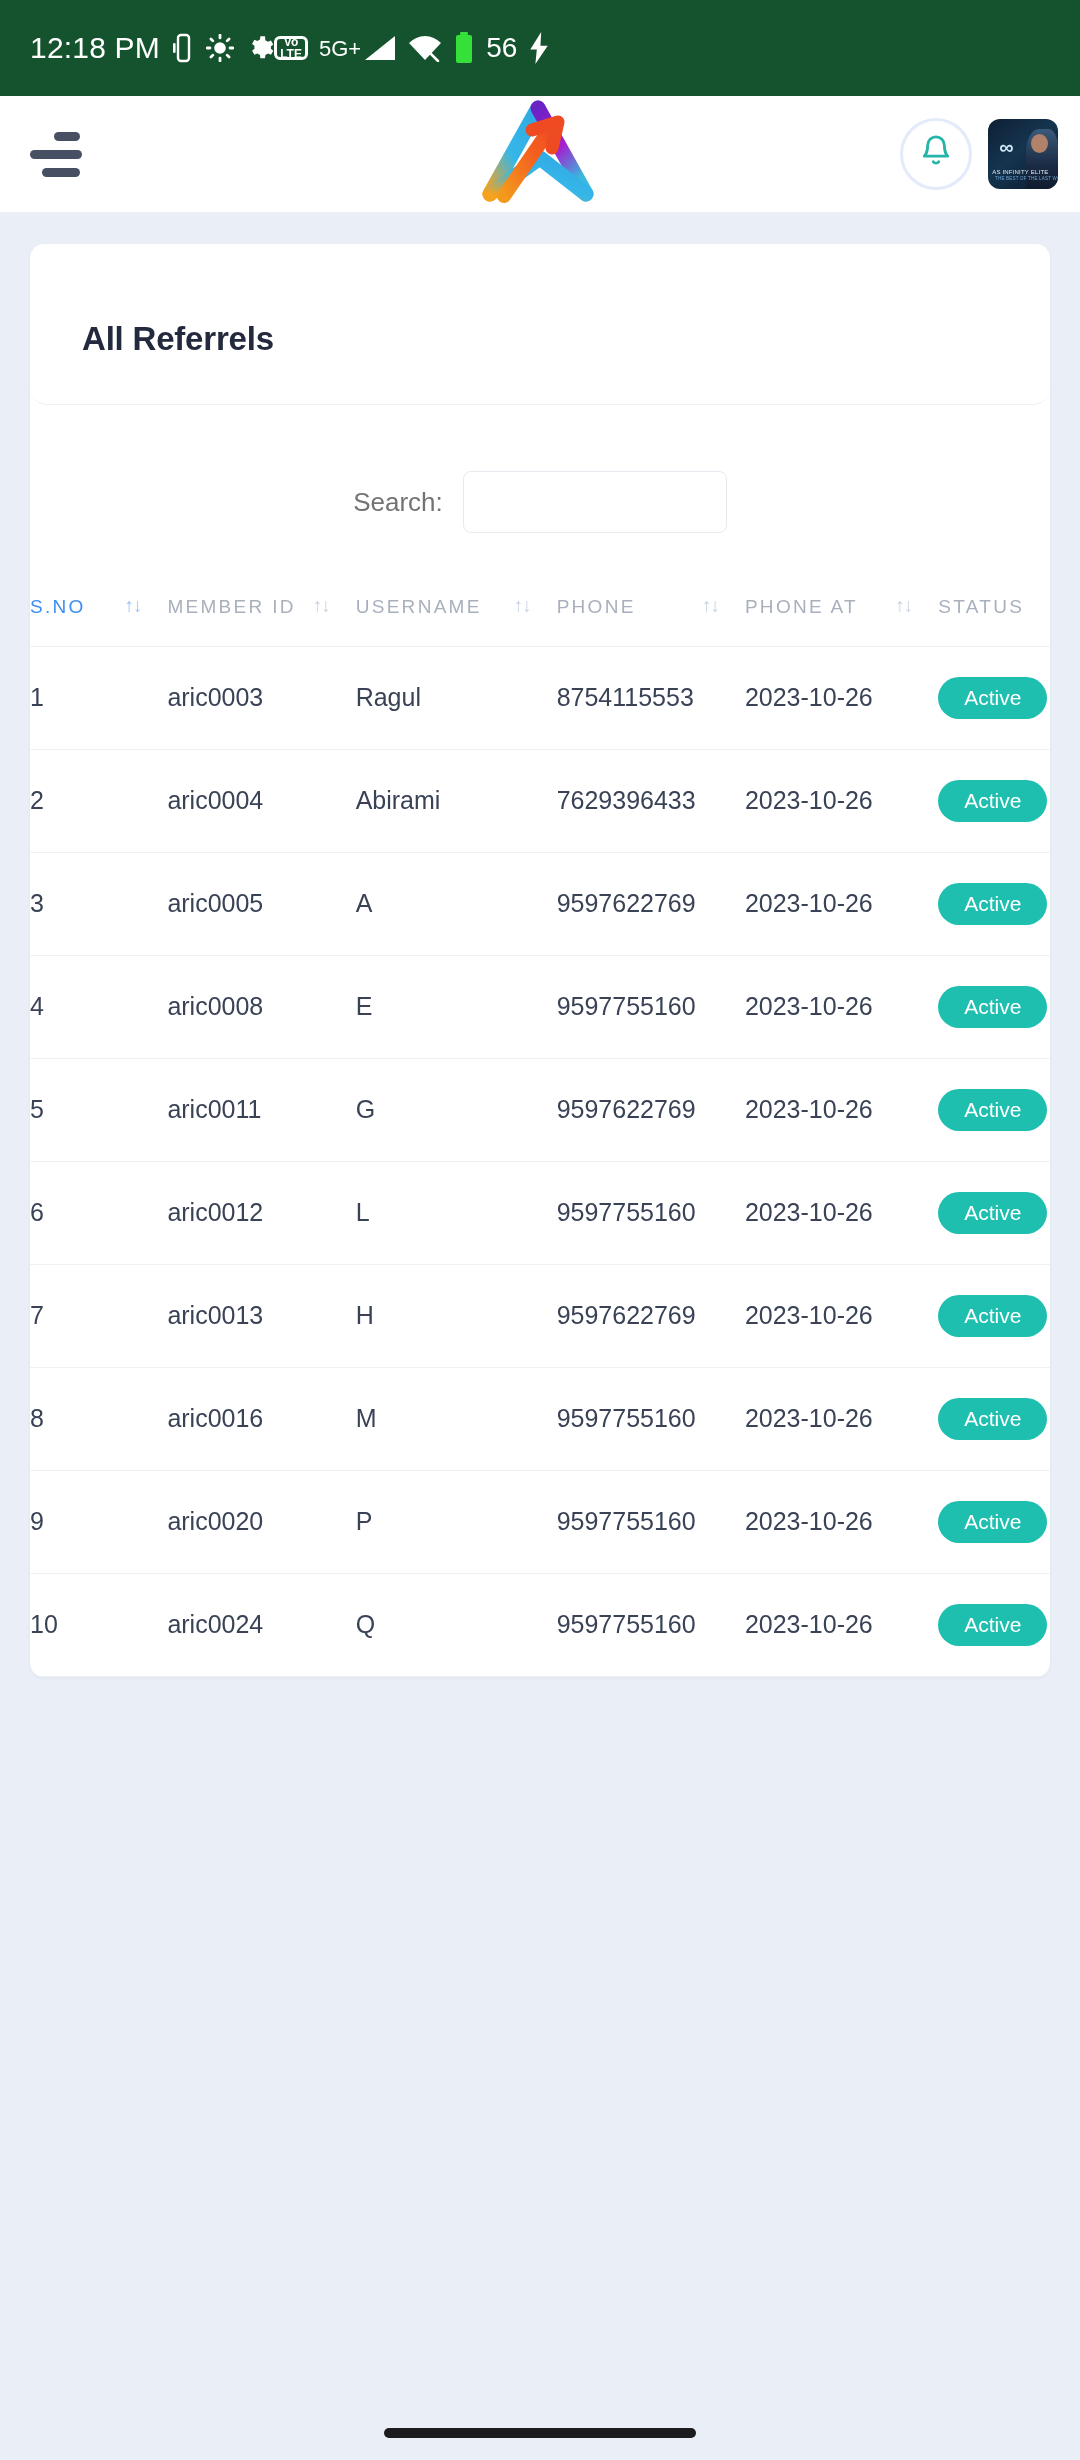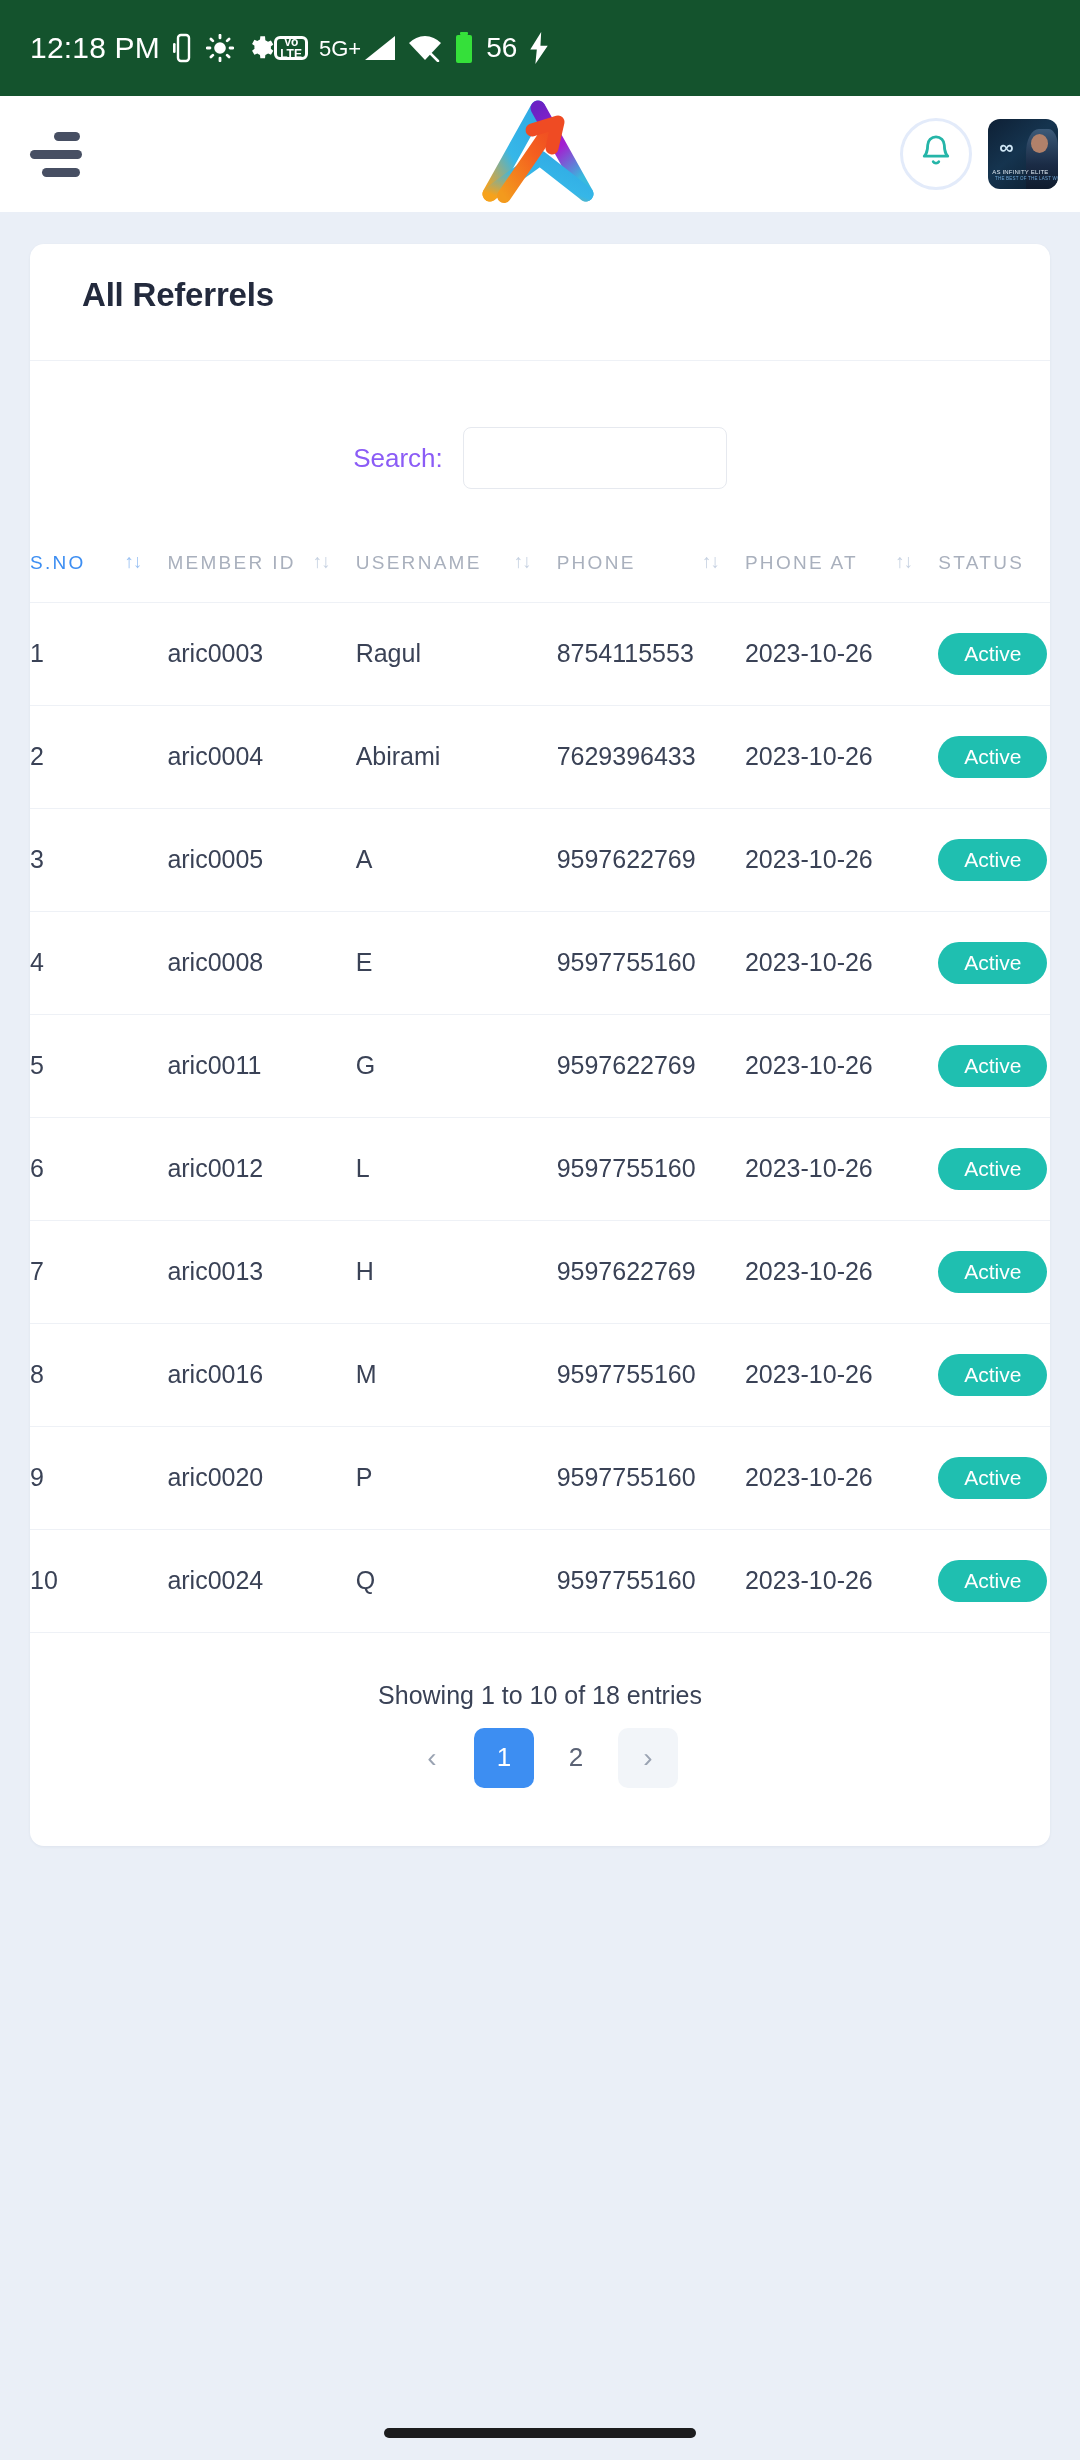--- a/index.html
+++ b/index.html
@@ -97,8 +97,9 @@
     overflow: hidden;
   }
   .card-head {
-    padding: 32px 52px 46px 52px;
+    padding: 76px 52px 46px 52px;
     border-bottom: 1px solid #eef1f6;
+    border-radius: 17px;
   }
   .card-title { font-size: 33px; font-weight: 700; color: #232a3d; letter-spacing: -0.2px; }
   .card-body { padding: 44px 0 0 0; }

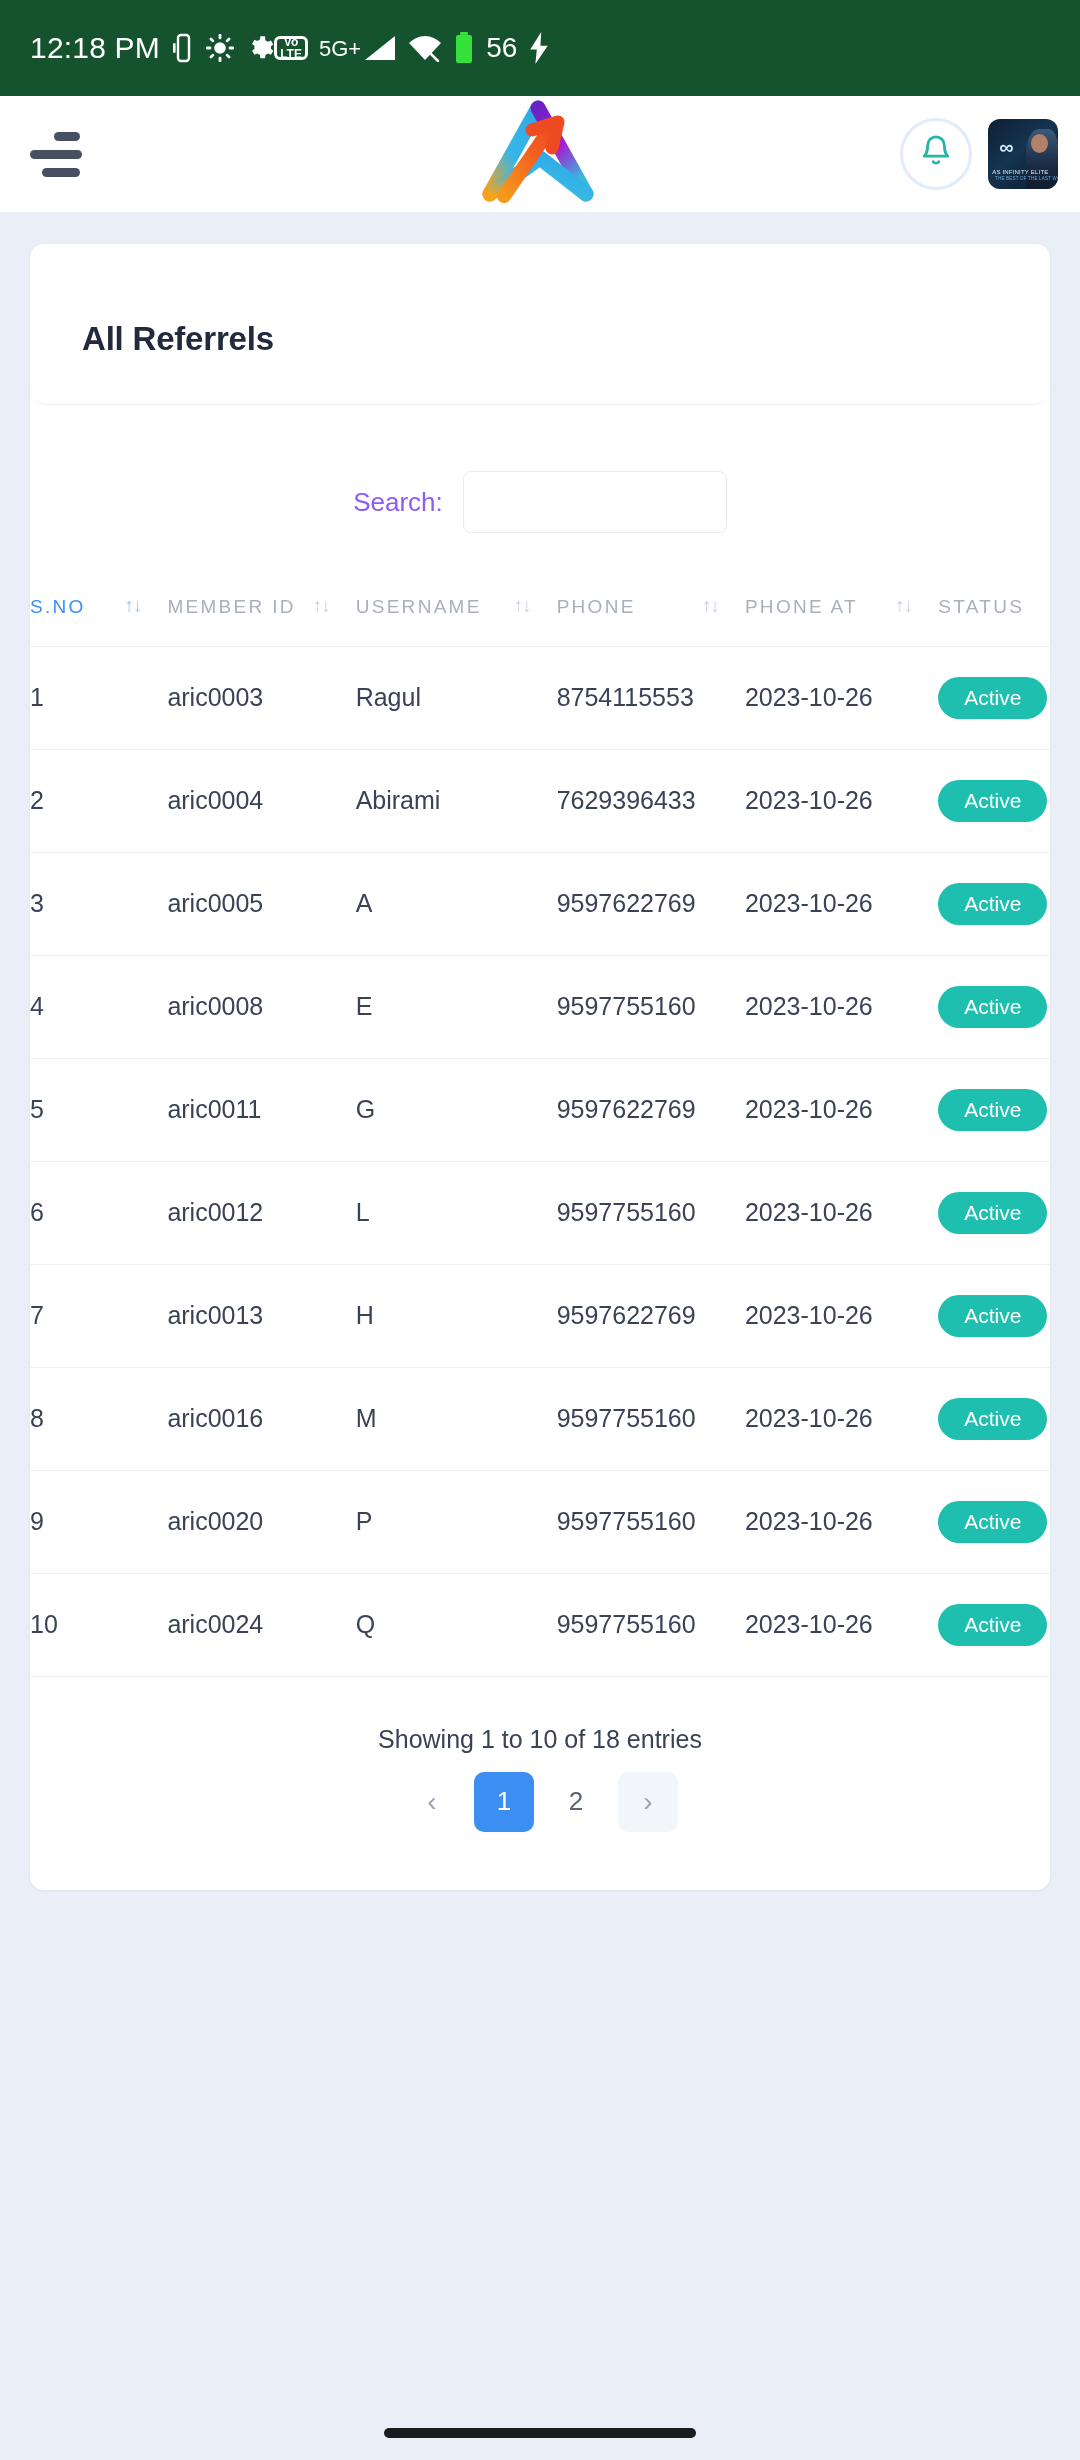--- a/index.html
+++ b/index.html
@@ -121,7 +121,7 @@
   .len-suffix { margin-left: 13px; }
 
   .search-row { display: flex; align-items: center; justify-content: center; margin-top: 22px; }
-  .search-label { font-size: 26px; color: #8b5cf6; margin-right: 20px; }
+  .search-label { font-size: 26px; color: #737373; margin-right: 20px; }
   .search-input {
     width: 264px; height: 62px;
     border: 1px solid #e6e9ef; border-radius: 8px;

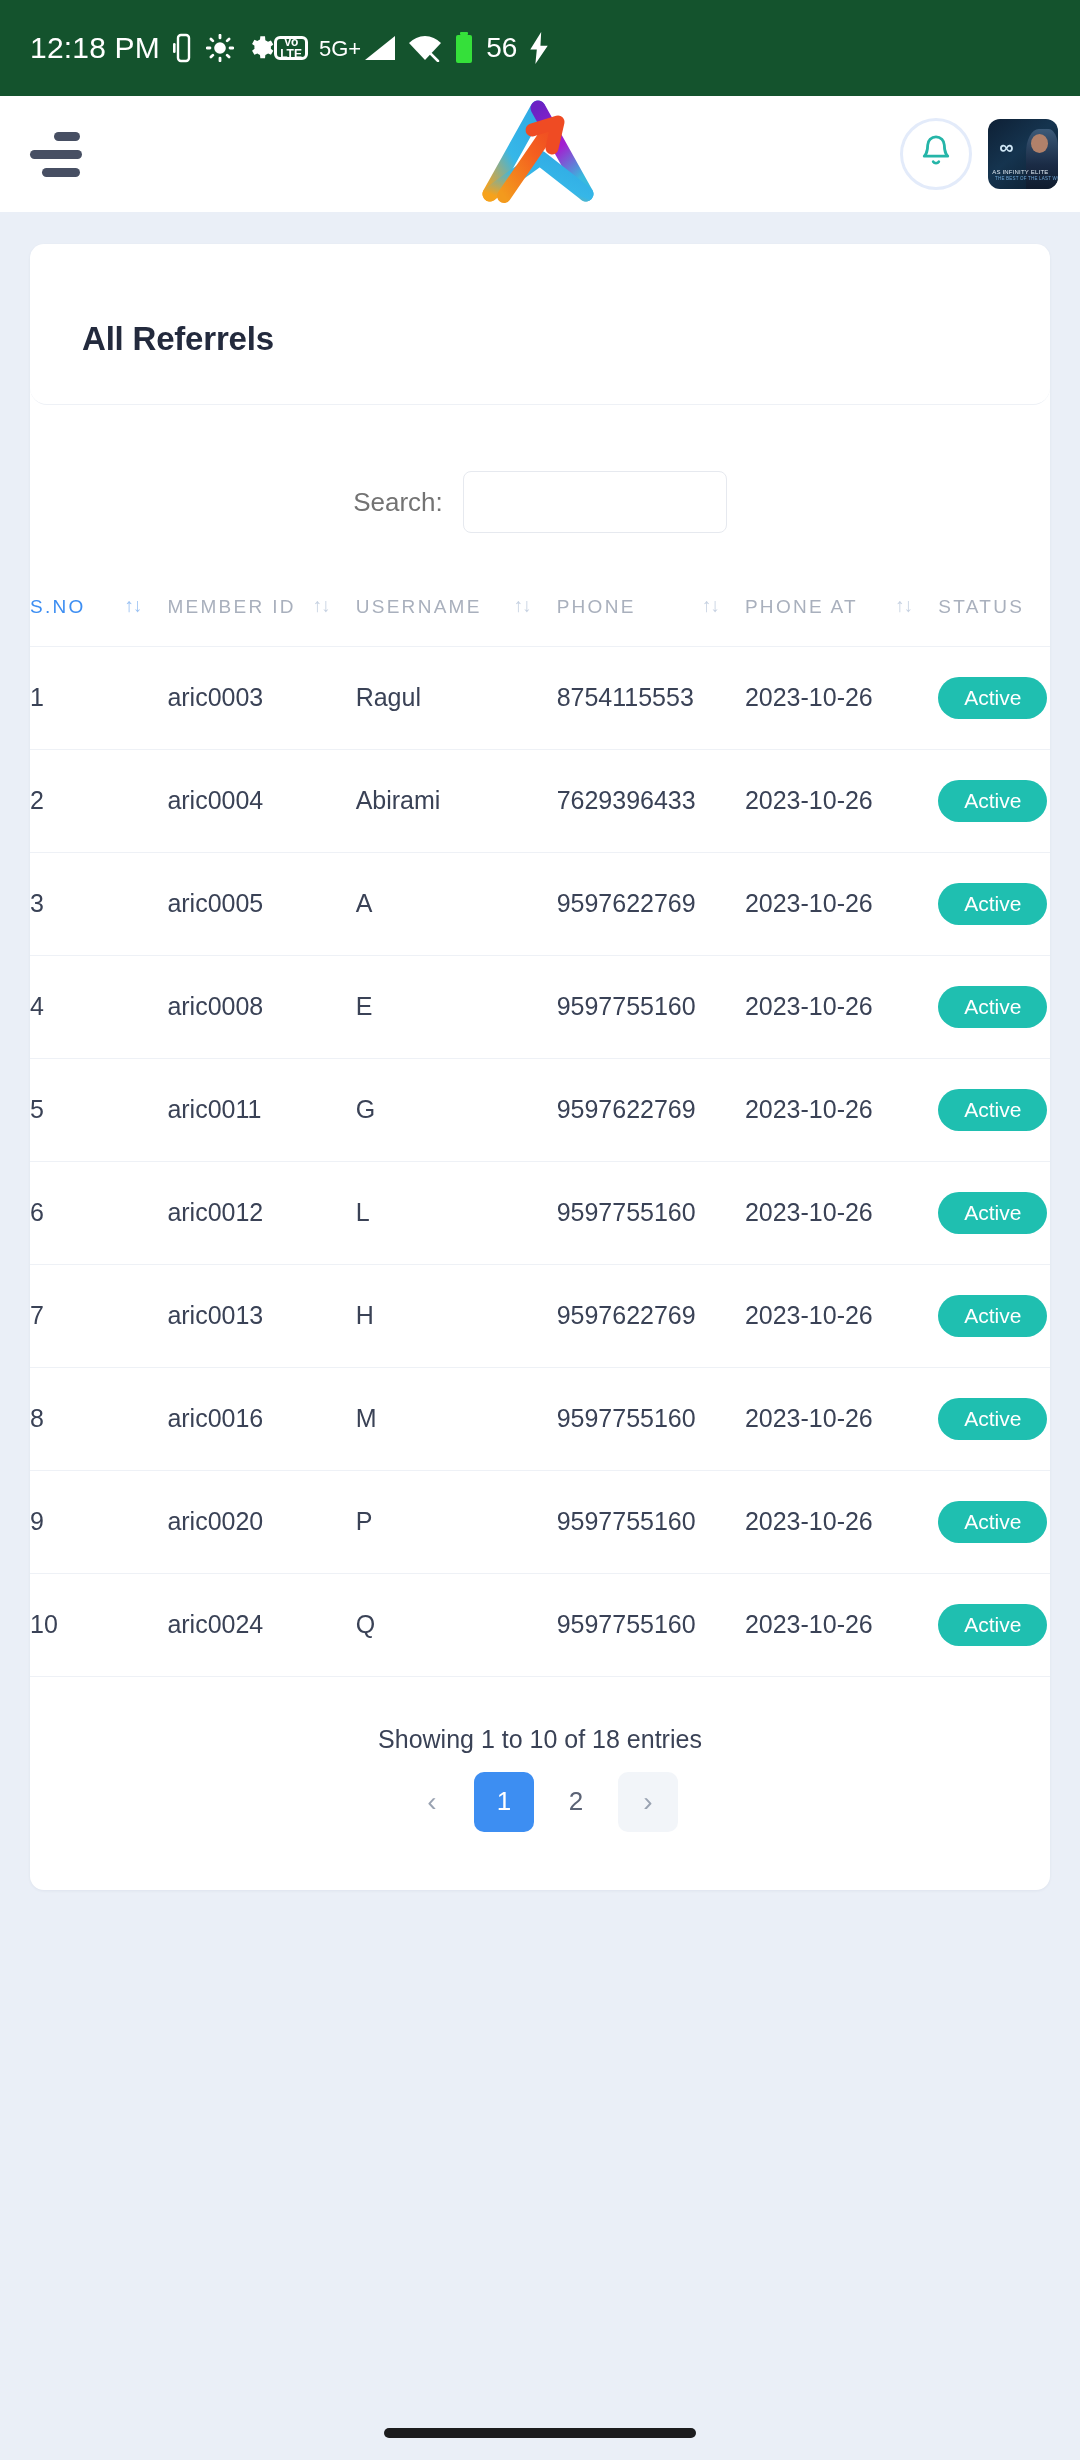--- a/index.html
+++ b/index.html
@@ -467,19 +467,6 @@
           </table>
         </div>
 
-        <div class="pager-wrap">
-          <div class="pager-info">Showing 1 to 10 of 18 entries</div>
-          <div class="pager">
-            <button class="pg plain">
-              <span class="chev">‹</span>
-            </button>
-            <button class="pg active">1</button>
-            <button class="pg plain">2</button>
-            <button class="pg">
-              <span class="chev">›</span>
-            </button>
-          </div>
-        </div>
 
       </div>
     </div>

